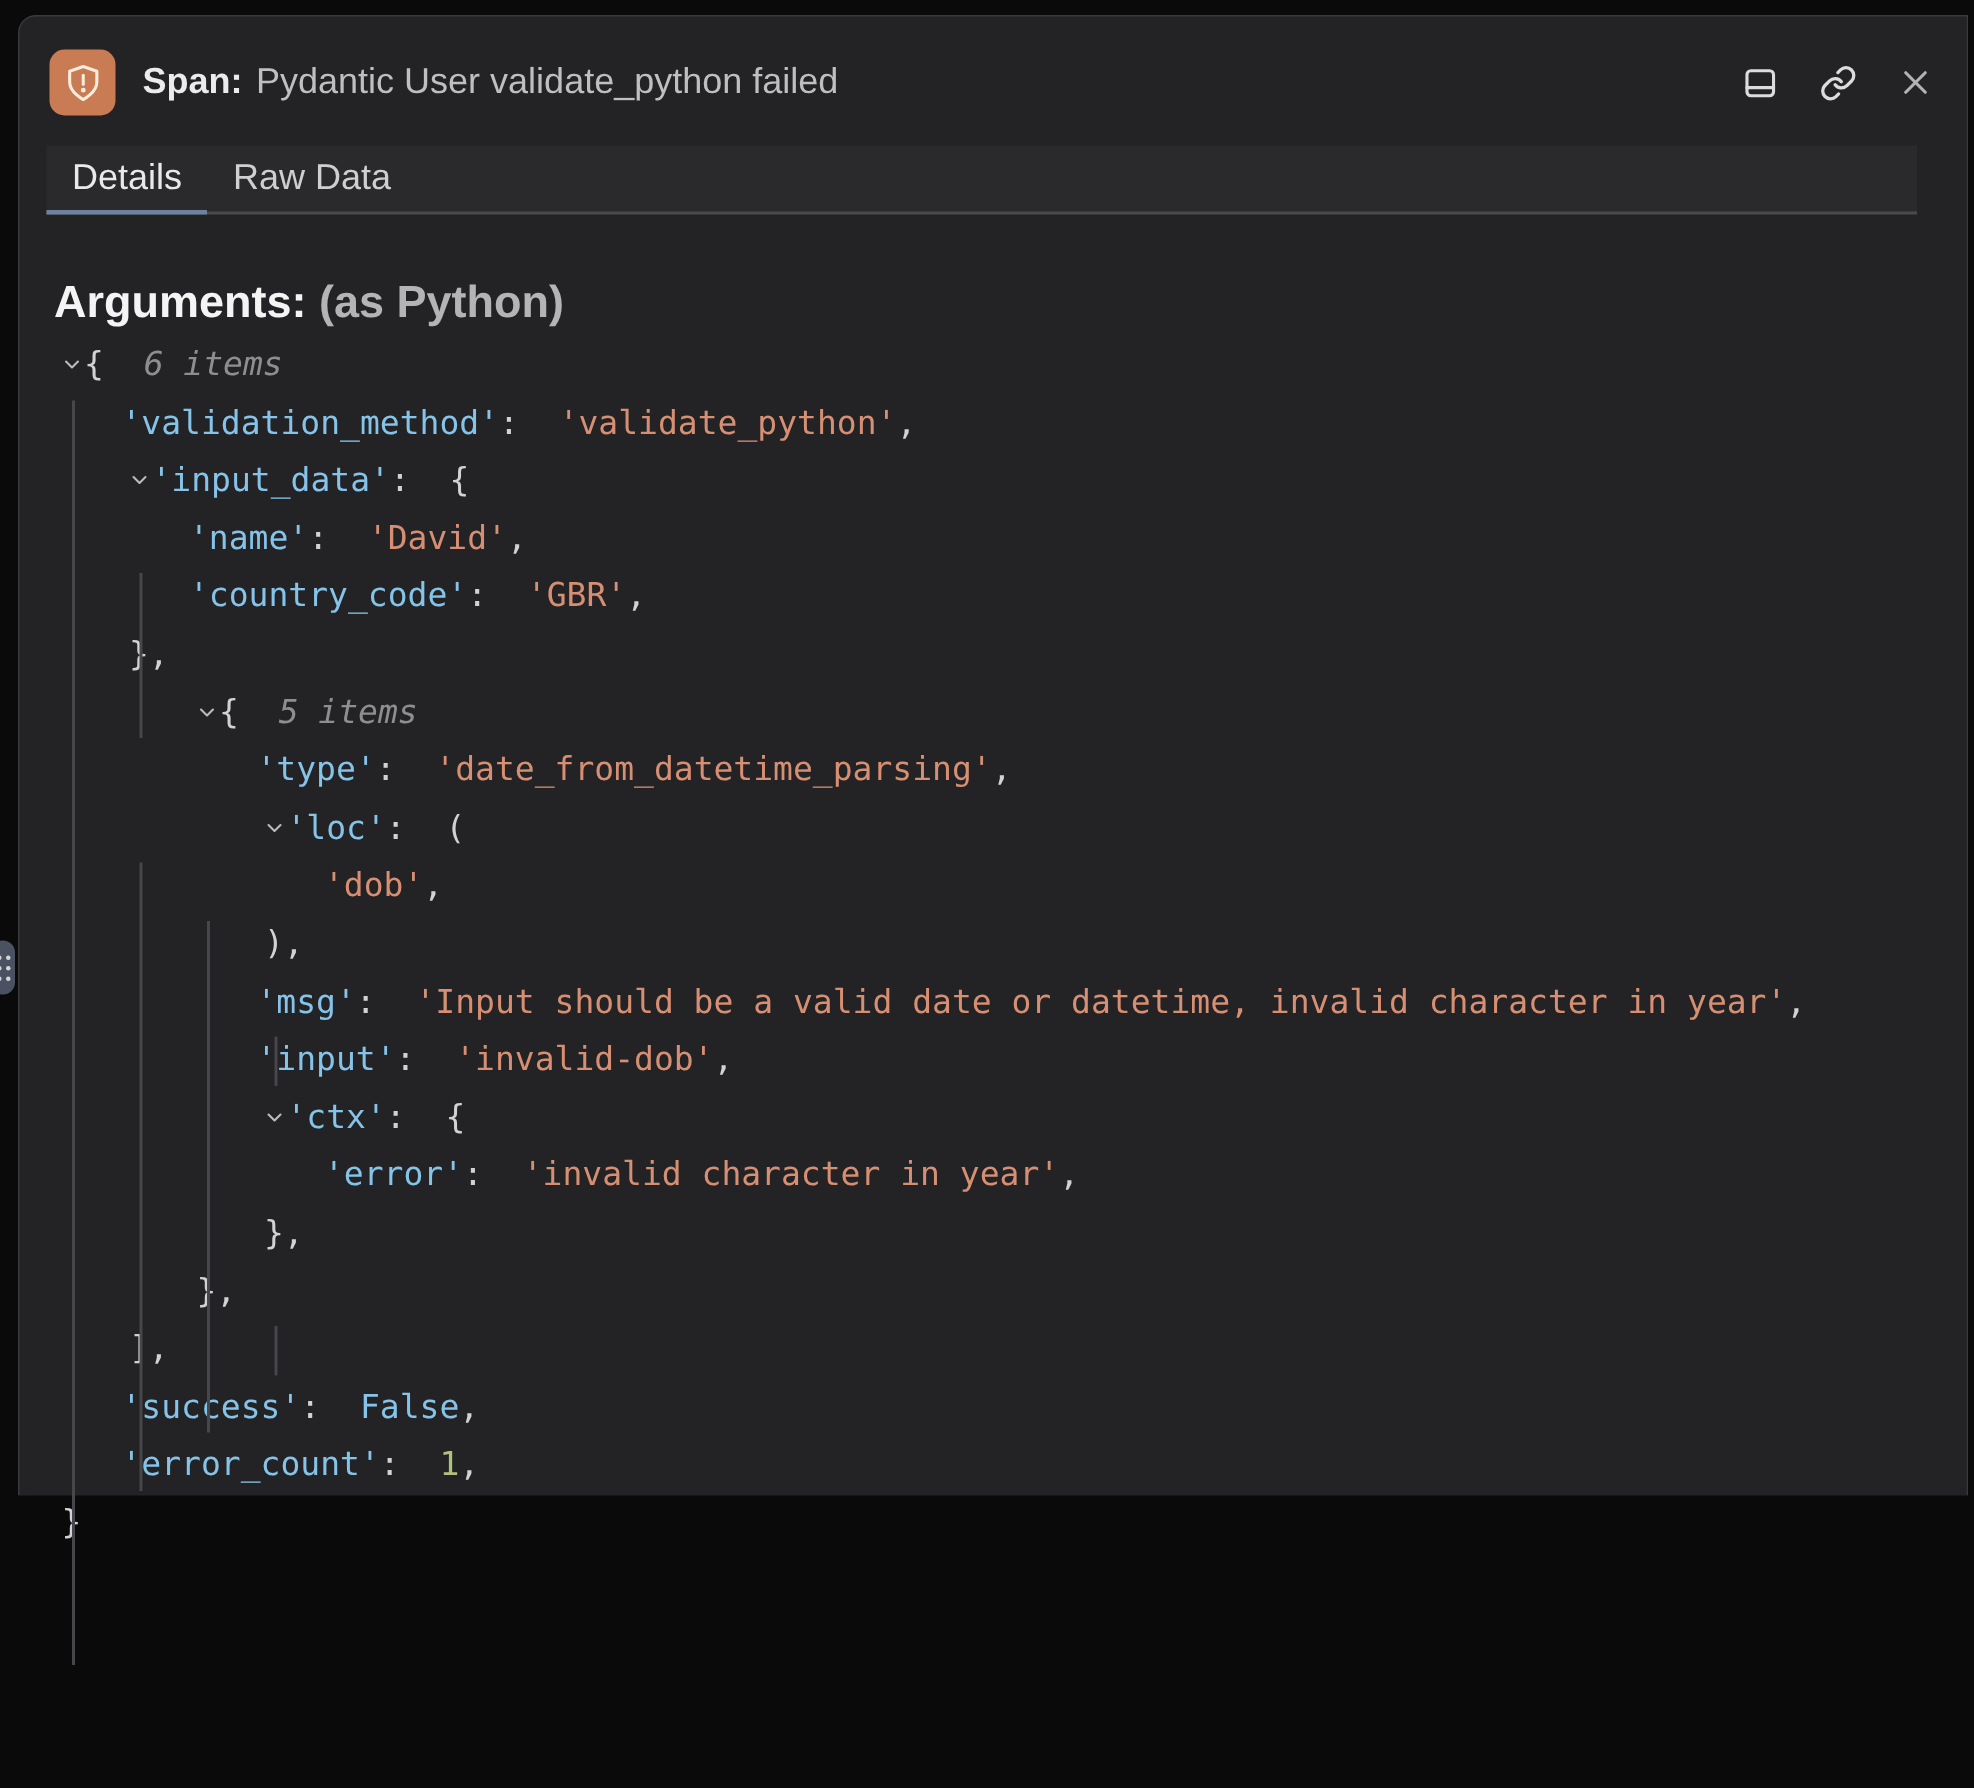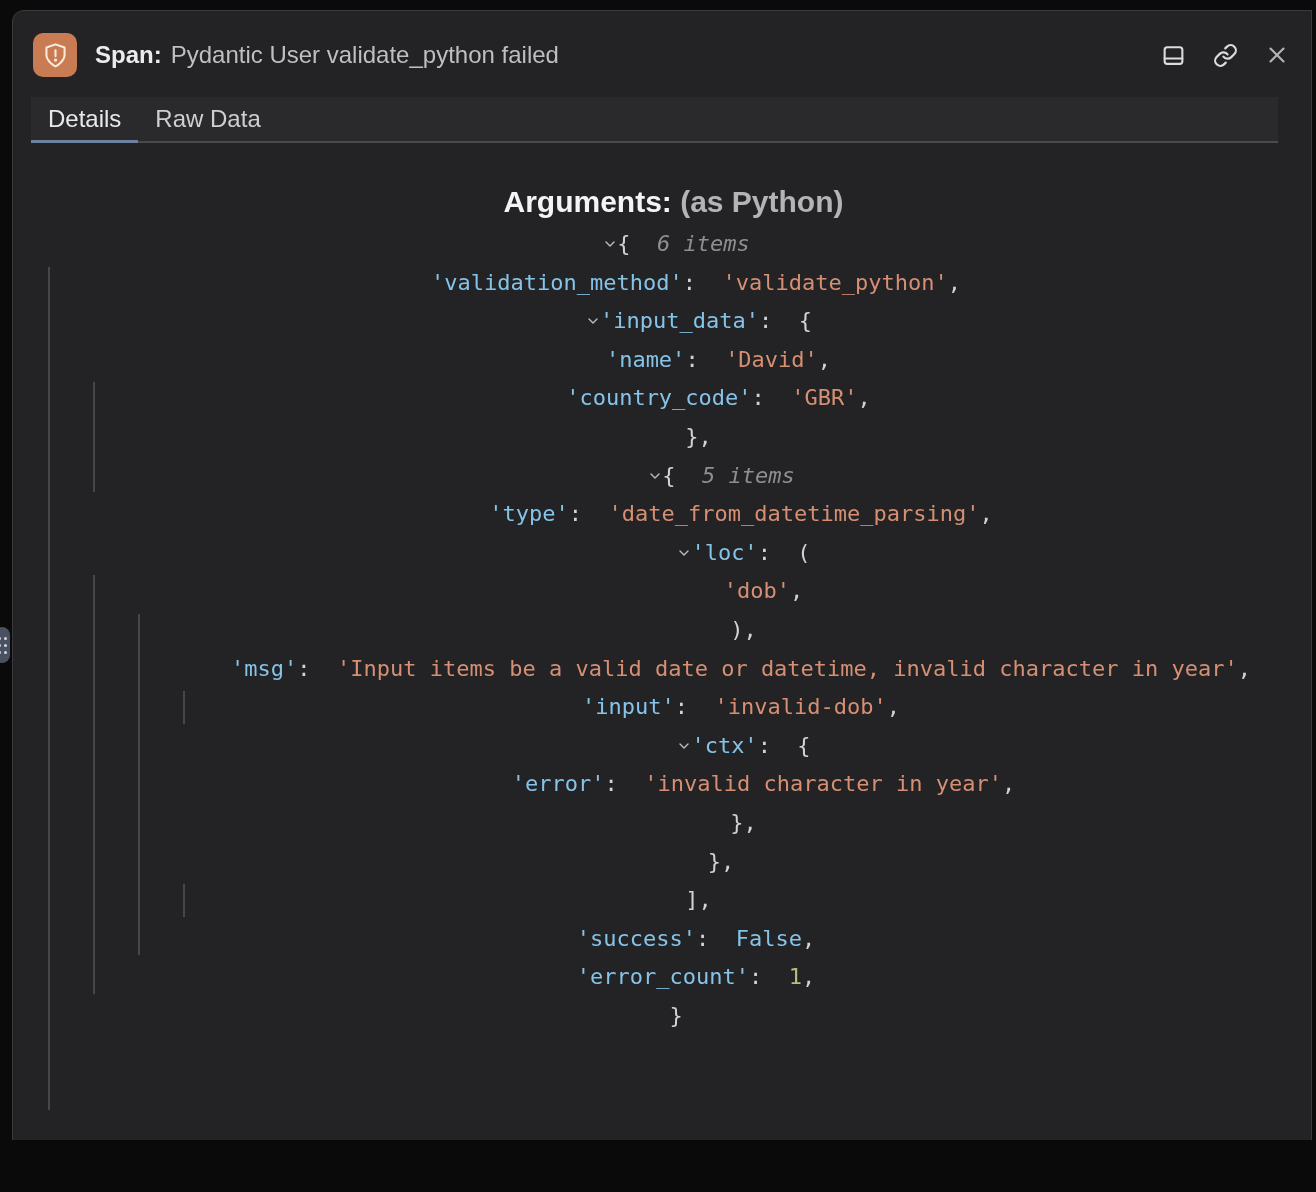--- a/index.html
+++ b/index.html
@@ -9,7 +9,7 @@
   }
   *{box-sizing:border-box;margin:0;padding:0;}
   body{width:1316px;height:1192px;background:#0a0a0b;font-family:"Liberation Sans",sans-serif;overflow:hidden;}
-  .screen{position:relative;width:1316px;height:1140px;text-align:center;}
+  .screen{position:relative;width:1316px;height:997px;}
   .panel{position:absolute;left:12px;top:10px;right:4px;bottom:0;
     background:#232326;border:1px solid #3a3a3e;border-bottom:none;border-radius:12px 0 0 0;}
   

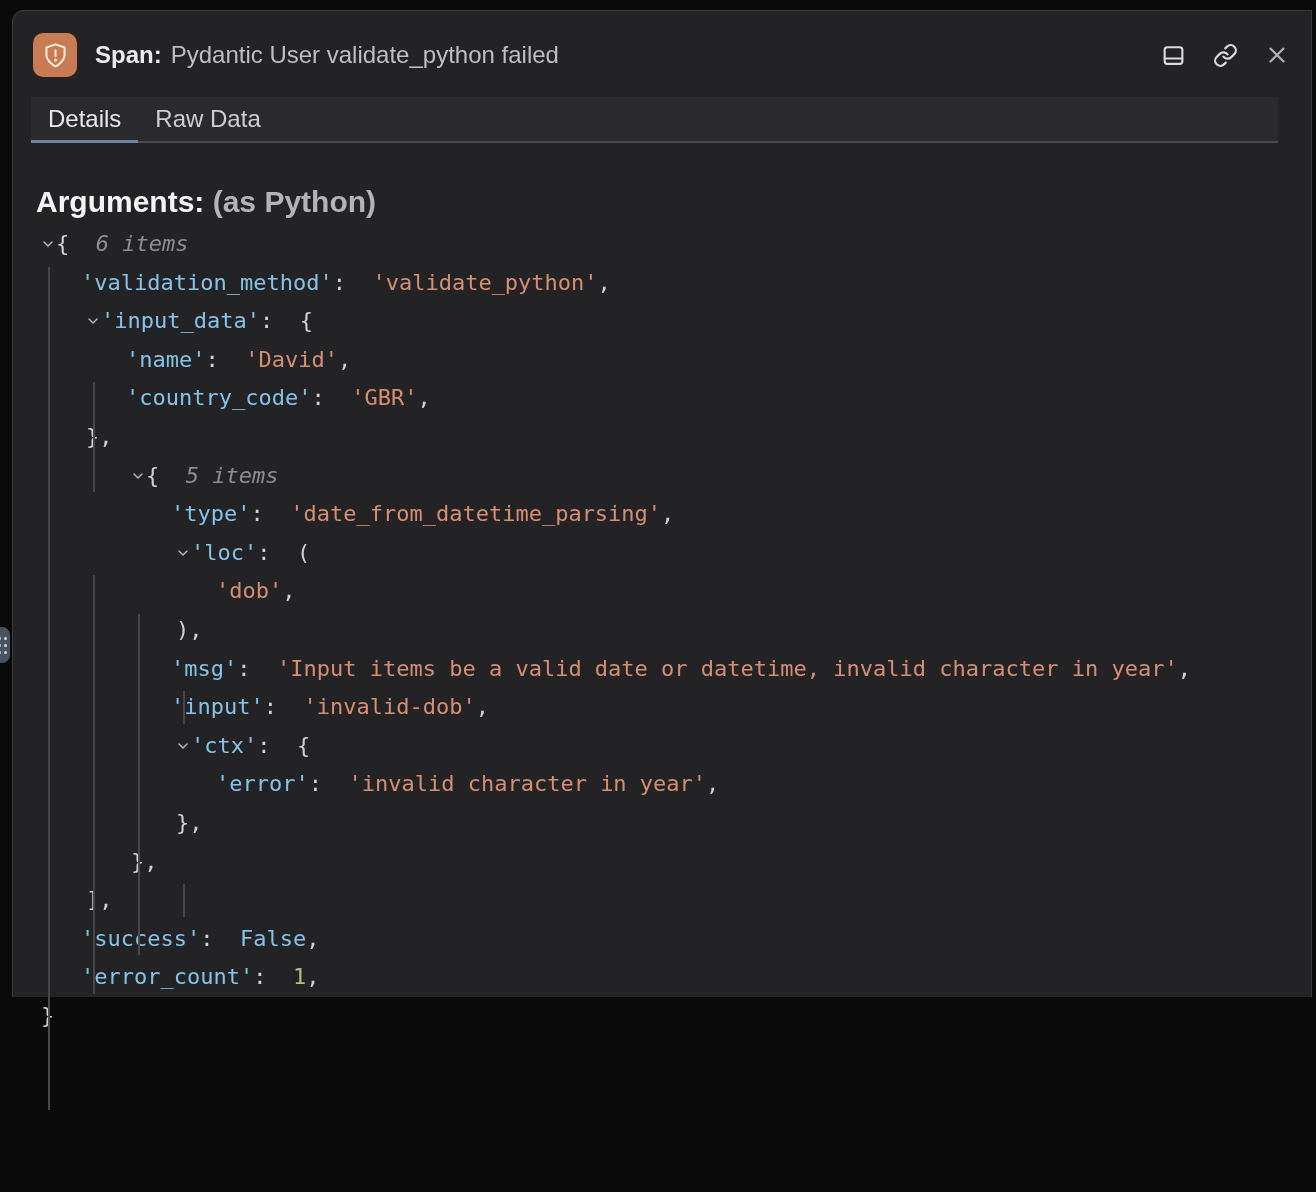--- a/index.html
+++ b/index.html
@@ -115,7 +115,7 @@
           <div class="code-line" style="padding-left: 180px;"><span class="seg-str">'dob'</span><span class="seg-punc">,</span></div>
           <div class="guide" style="left: 147px; top: 466.2px; height: 32.6px;"></div>
           <div class="code-line" style="padding-left: 140px;"><span class="seg-punc">),</span></div>
-          <div class="code-line" style="padding-left: 135px;"><span class="seg-key">'msg'</span><span class="seg-punc">:  </span><span class="seg-str">'Input items be a valid date or datetime, invalid character in year'</span><span class="seg-punc">,</span></div>
+          <div class="code-line" style="padding-left: 135px;"><span class="seg-key">'msg'</span><span class="seg-punc">:  </span><span class="seg-str">'Input should be a valid date or datetime, invalid character in year'</span><span class="seg-punc">,</span></div>
           <div class="code-line" style="padding-left: 135px;"><span class="seg-key">'input'</span><span class="seg-punc">:  </span><span class="seg-str">'invalid-dob'</span><span class="seg-punc">,</span></div>
           <div class="code-line" style="padding-left: 140px;"><span class="chev"><svg width="14" height="14" viewBox="0 0 14 14" fill="none" stroke="#bcbcbe" stroke-width="1.4" stroke-linecap="round" stroke-linejoin="round">
                 <path d="M3 5 L7 9 L11 5"></path>

